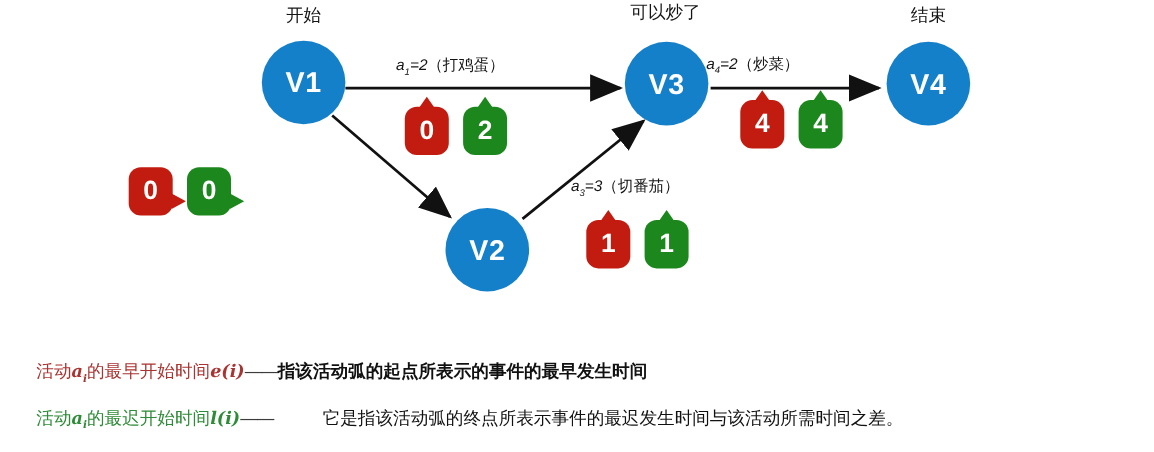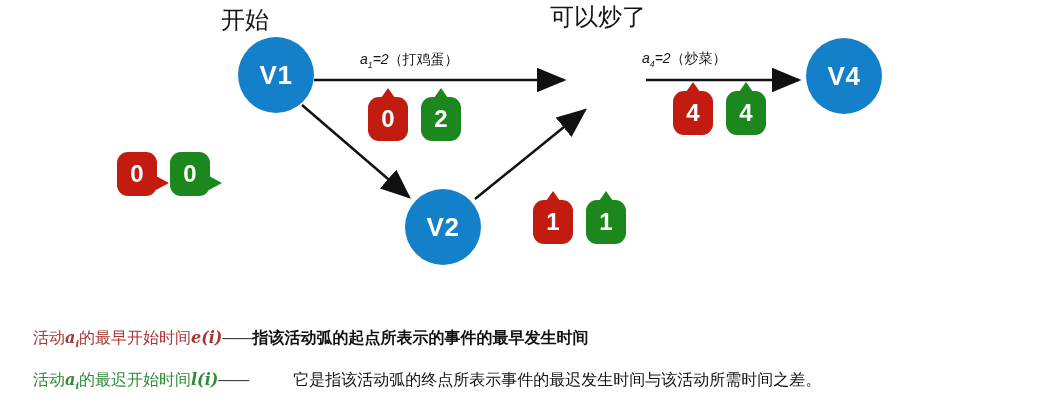--- a/index.html
+++ b/index.html
@@ -22,7 +22,7 @@
   .v4{left:806px;top:38px;}
 
   .caption{
-    position:absolute;font-size:24px;color:#141414;width:110px;text-align:left;
+    position:absolute;font-size:16px;color:#141414;width:110px;text-align:center;
   }
   .cap-v1{left:221px;top:4px;}
   .cap-v2{left:386px;top:268px;}

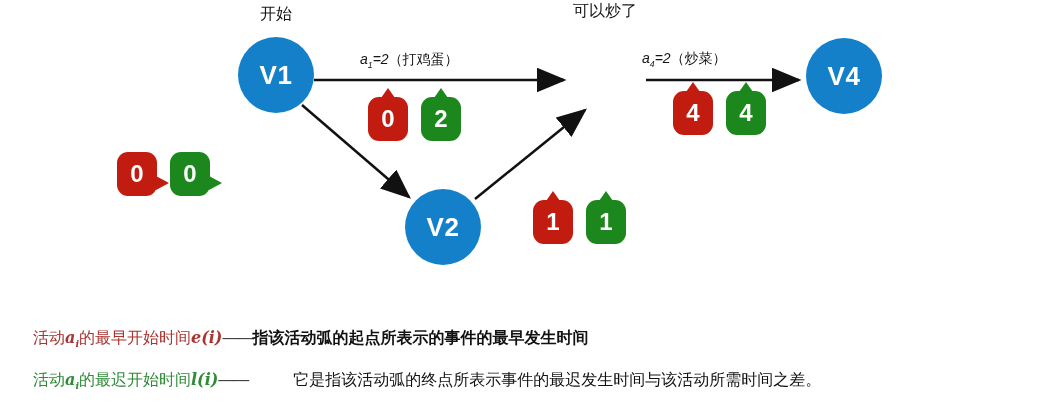--- a/index.html
+++ b/index.html
@@ -93,6 +93,7 @@
 
   <div class="caption cap-v1">开始</div>
   <div class="caption cap-v3">可以炒了</div>
+  <div class="caption cap-v4">结束</div>
 
   <div class="node v1">V1</div>
   <div class="node v2">V2</div>

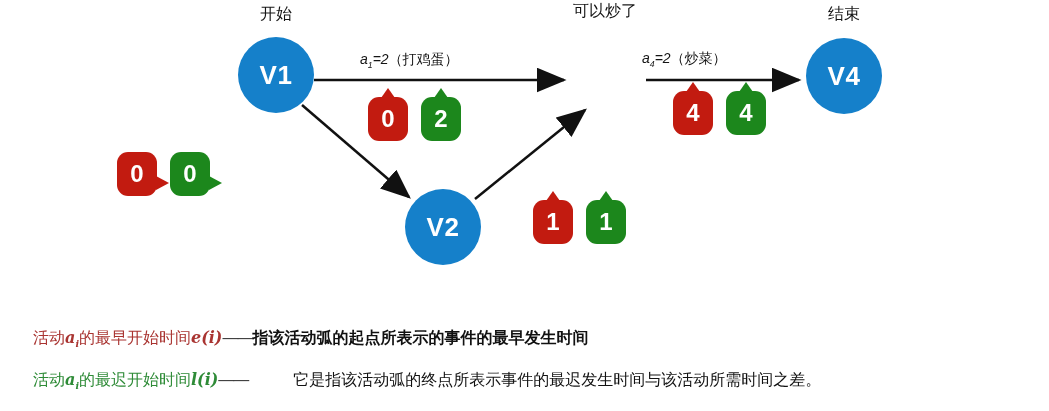--- a/index.html
+++ b/index.html
@@ -97,6 +97,7 @@
 
   <div class="node v1">V1</div>
   <div class="node v2">V2</div>
+  <div class="node v3">V3</div>
   <div class="node v4">V4</div>
 
   <div class="edge-label lbl-a1">

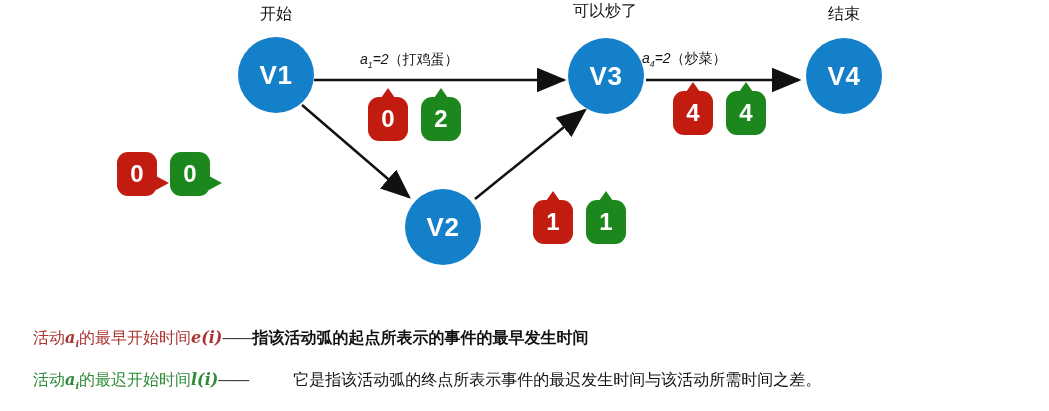--- a/index.html
+++ b/index.html
@@ -103,6 +103,9 @@
   <div class="edge-label lbl-a1">
     <span class="em">a</span><sub>1</sub><span class="em">=2</span><span>（打鸡蛋）</span>
   </div>
+  <div class="edge-label lbl-a3">
+    <span class="em">a</span><sub>3</sub><span class="em">=3</span><span>（切番茄）</span>
+  </div>
   <div class="edge-label lbl-a4">
     <span class="em">a</span><sub>4</sub><span class="em">=2</span><span>（炒菜）</span>
   </div>

